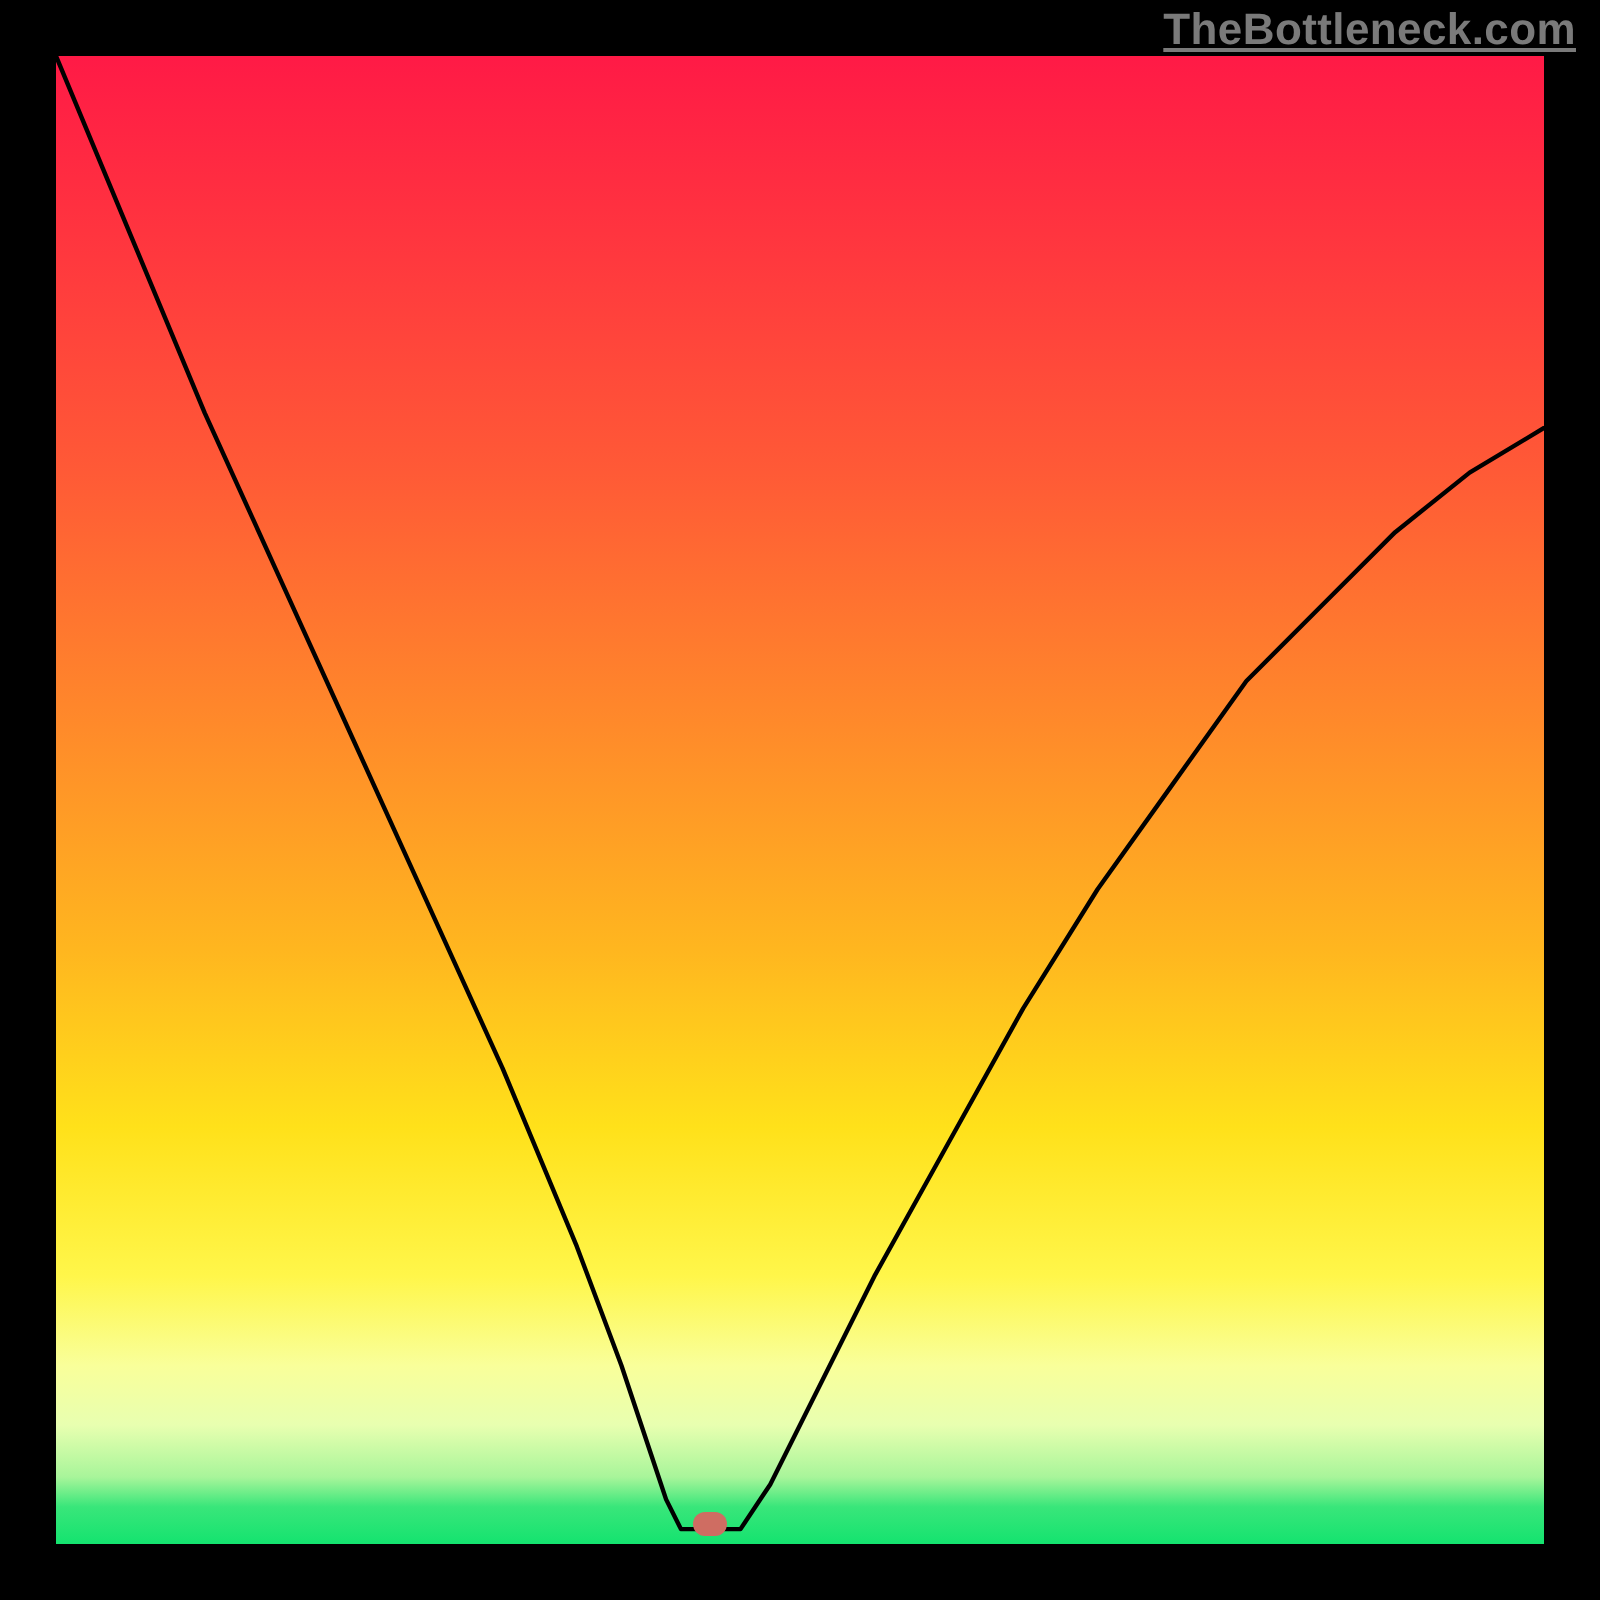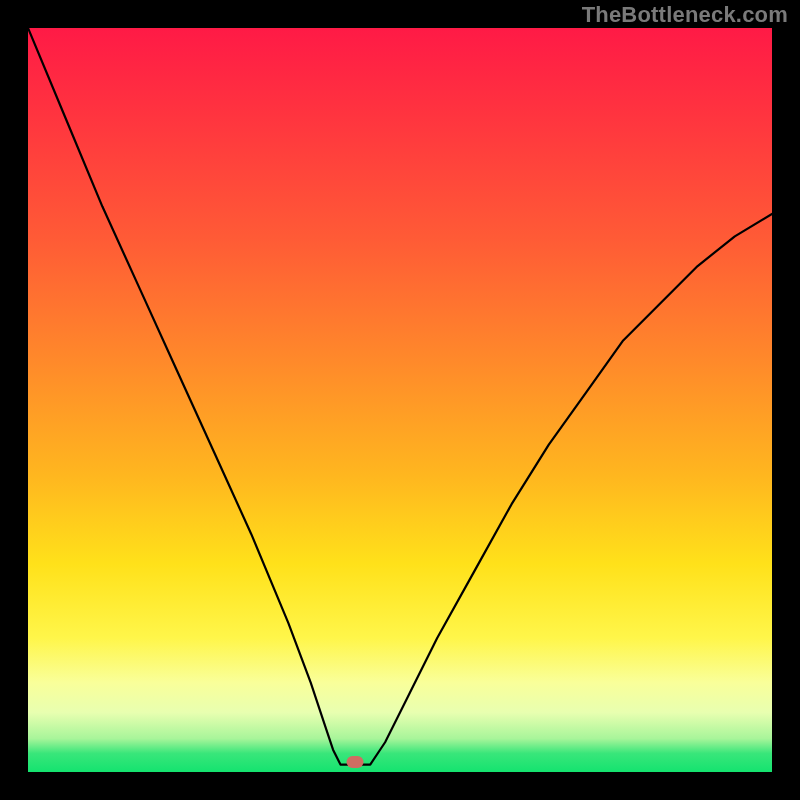--- a/index.html
+++ b/index.html
@@ -27,6 +27,7 @@
     letter-spacing: 0.2px;
     z-index: 20;
     user-select: none;
+    text-decoration: underline;
   }
   
   .plot {

